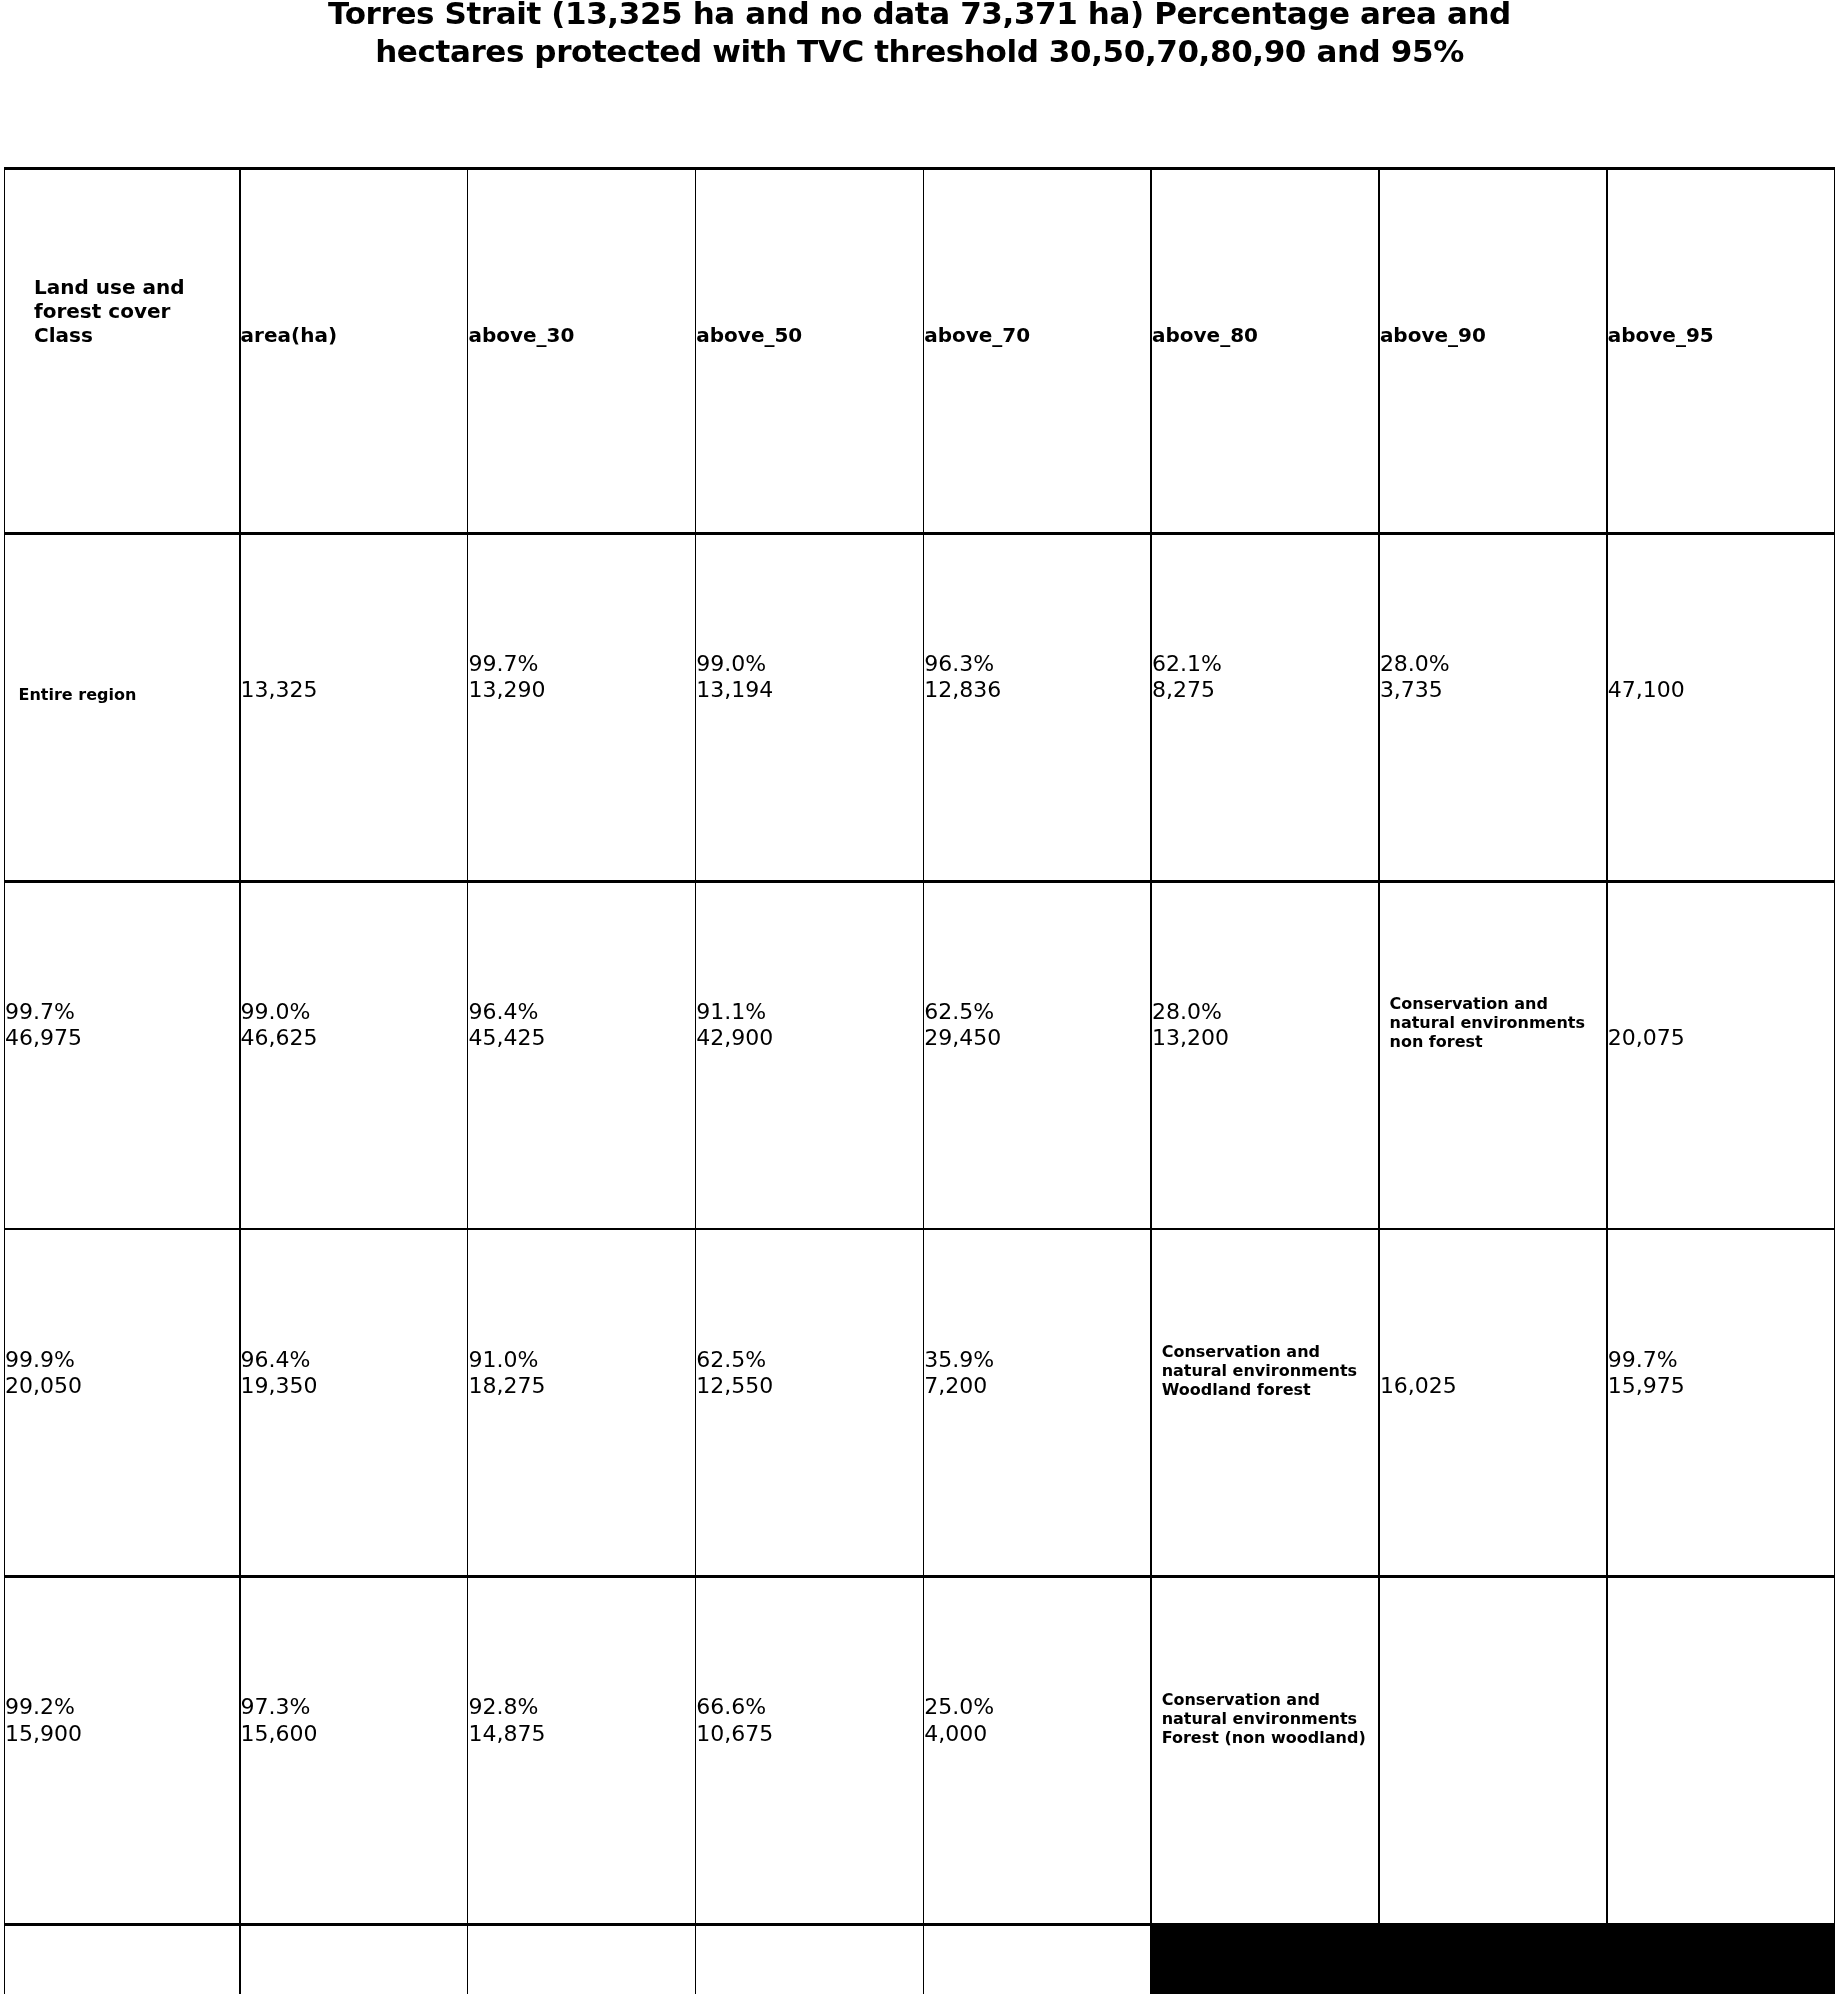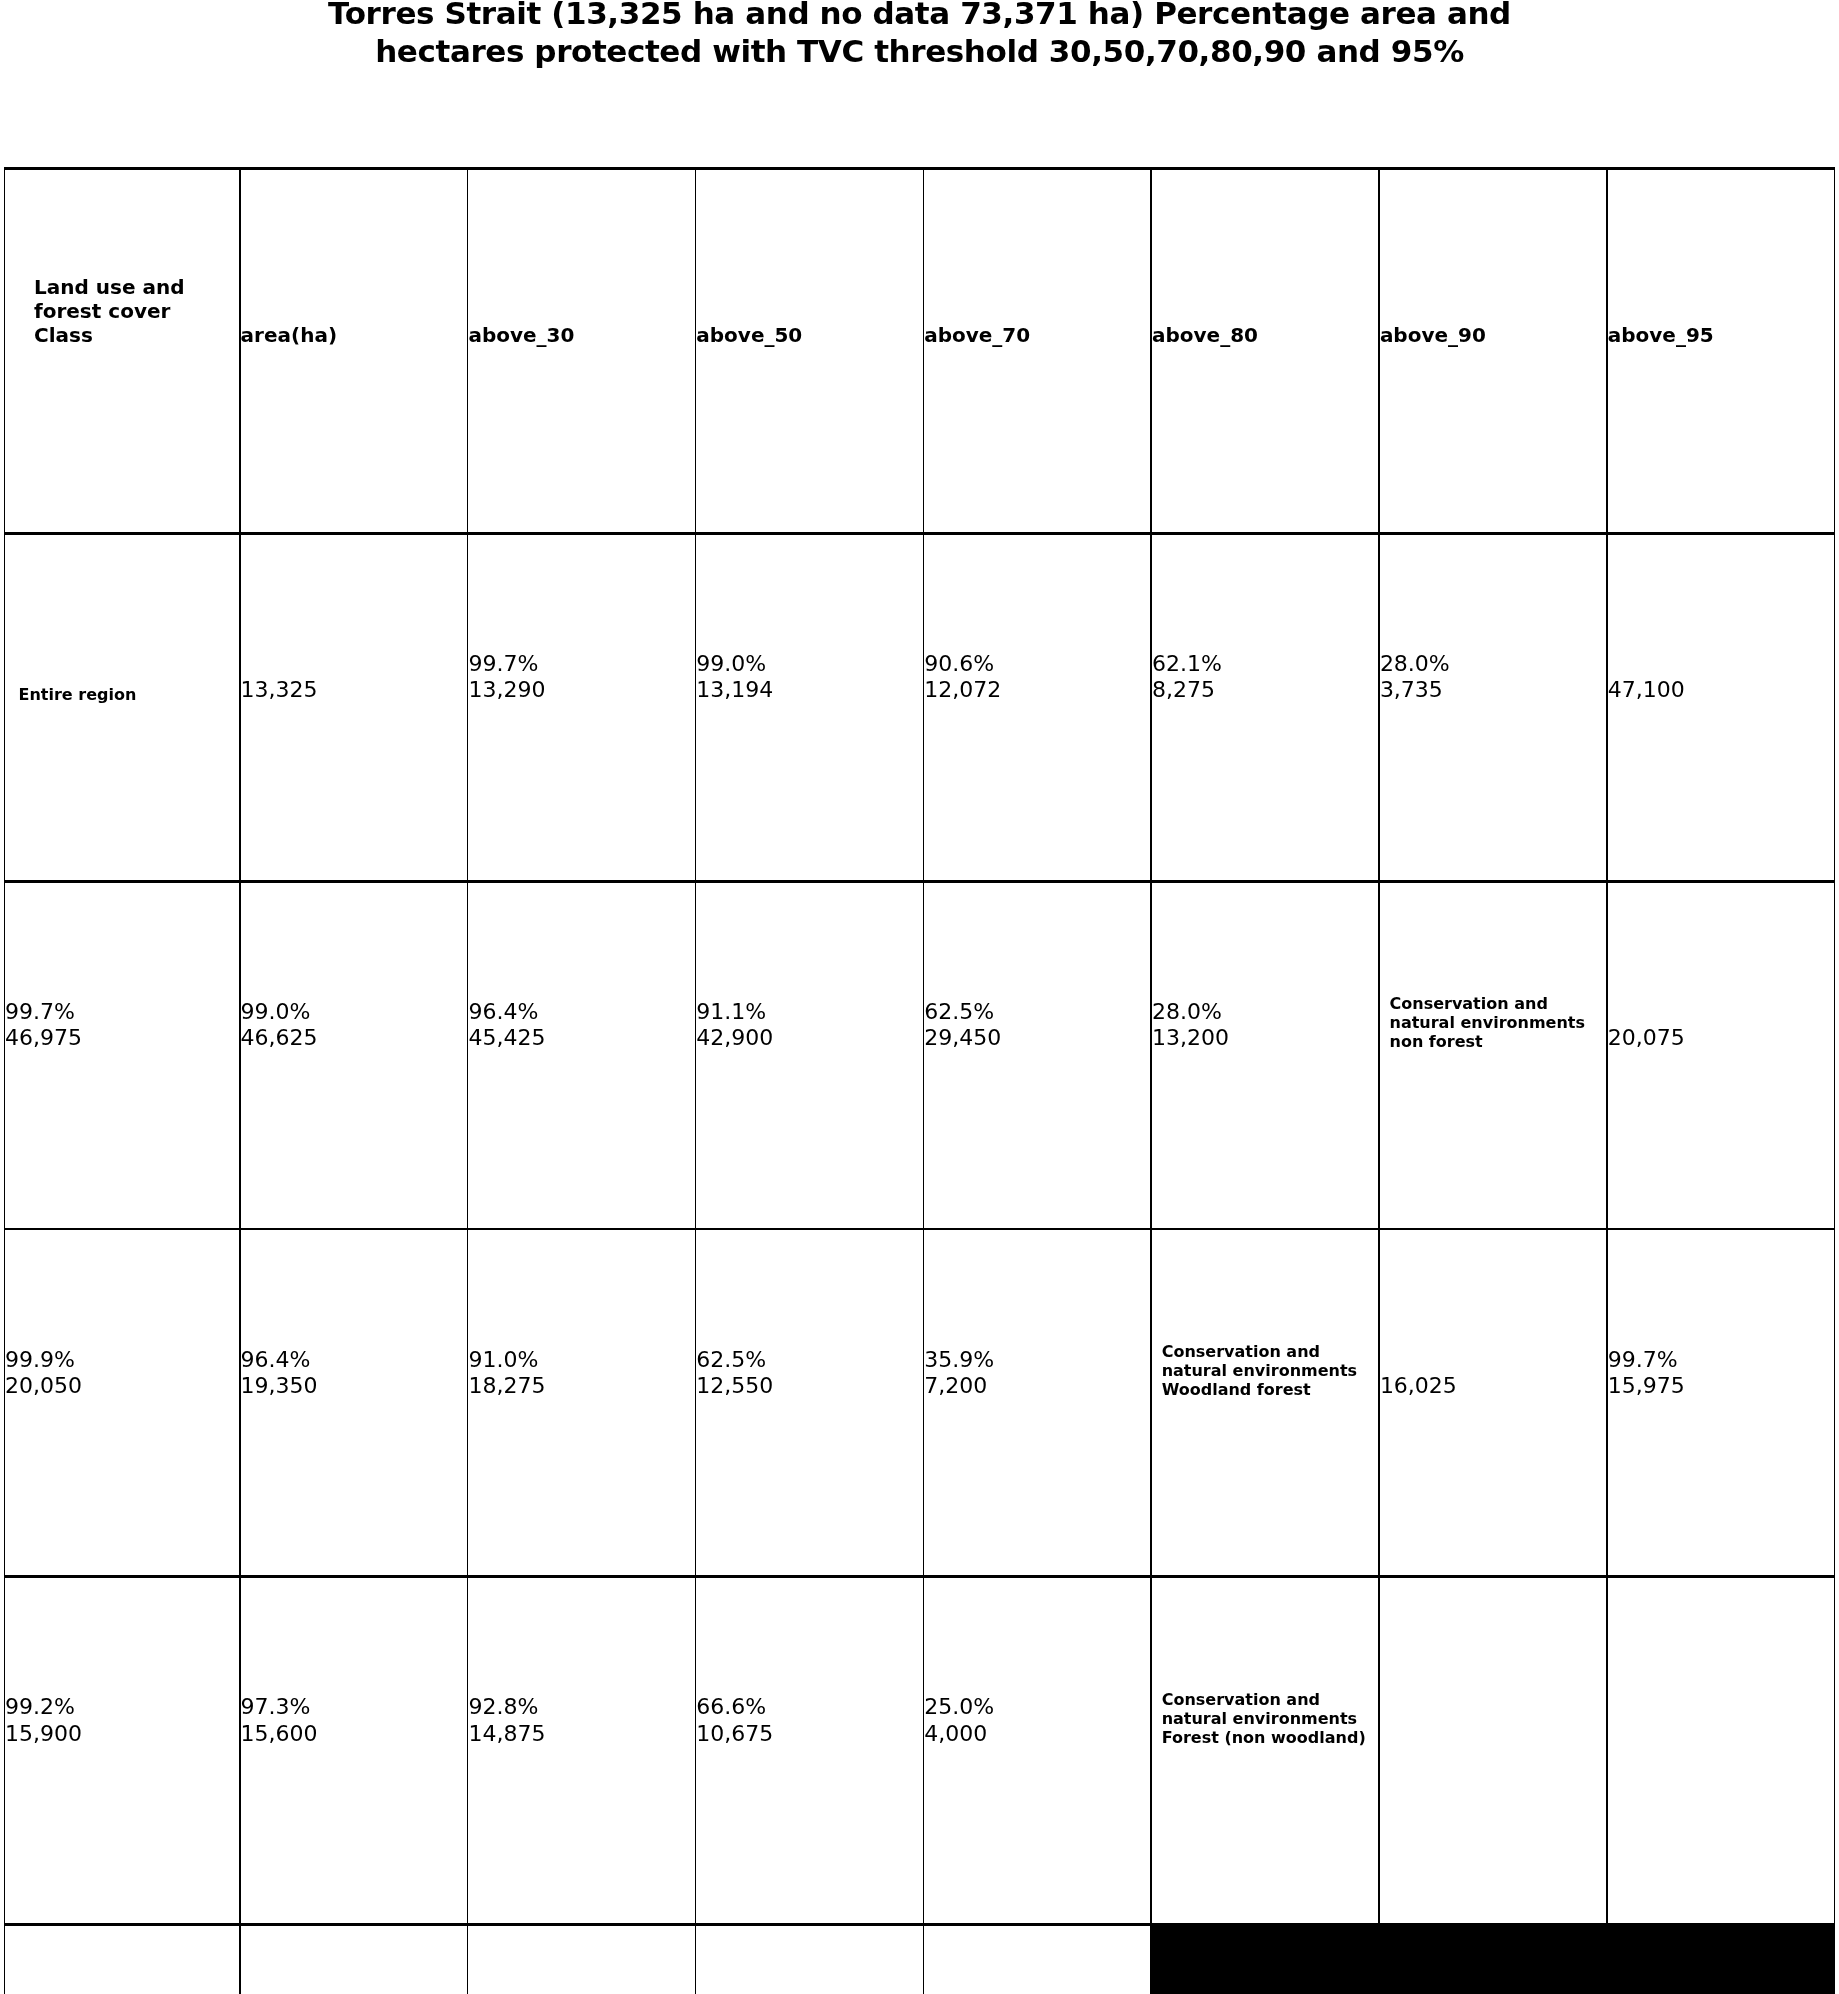--- a/index.html
+++ b/index.html
@@ -101,6 +101,12 @@
       </div>
     <div class="cell" data-interactable="false">
         <div class="ci">
+          <div data-interactable="false">96.3%</div>
+          <div data-interactable="false">12,836</div>
+        </div>
+      </div>
+    <div class="cell" data-interactable="false">
+        <div class="ci">
           <div data-interactable="false">90.6%</div>
           <div data-interactable="false">12,072</div>
         </div>

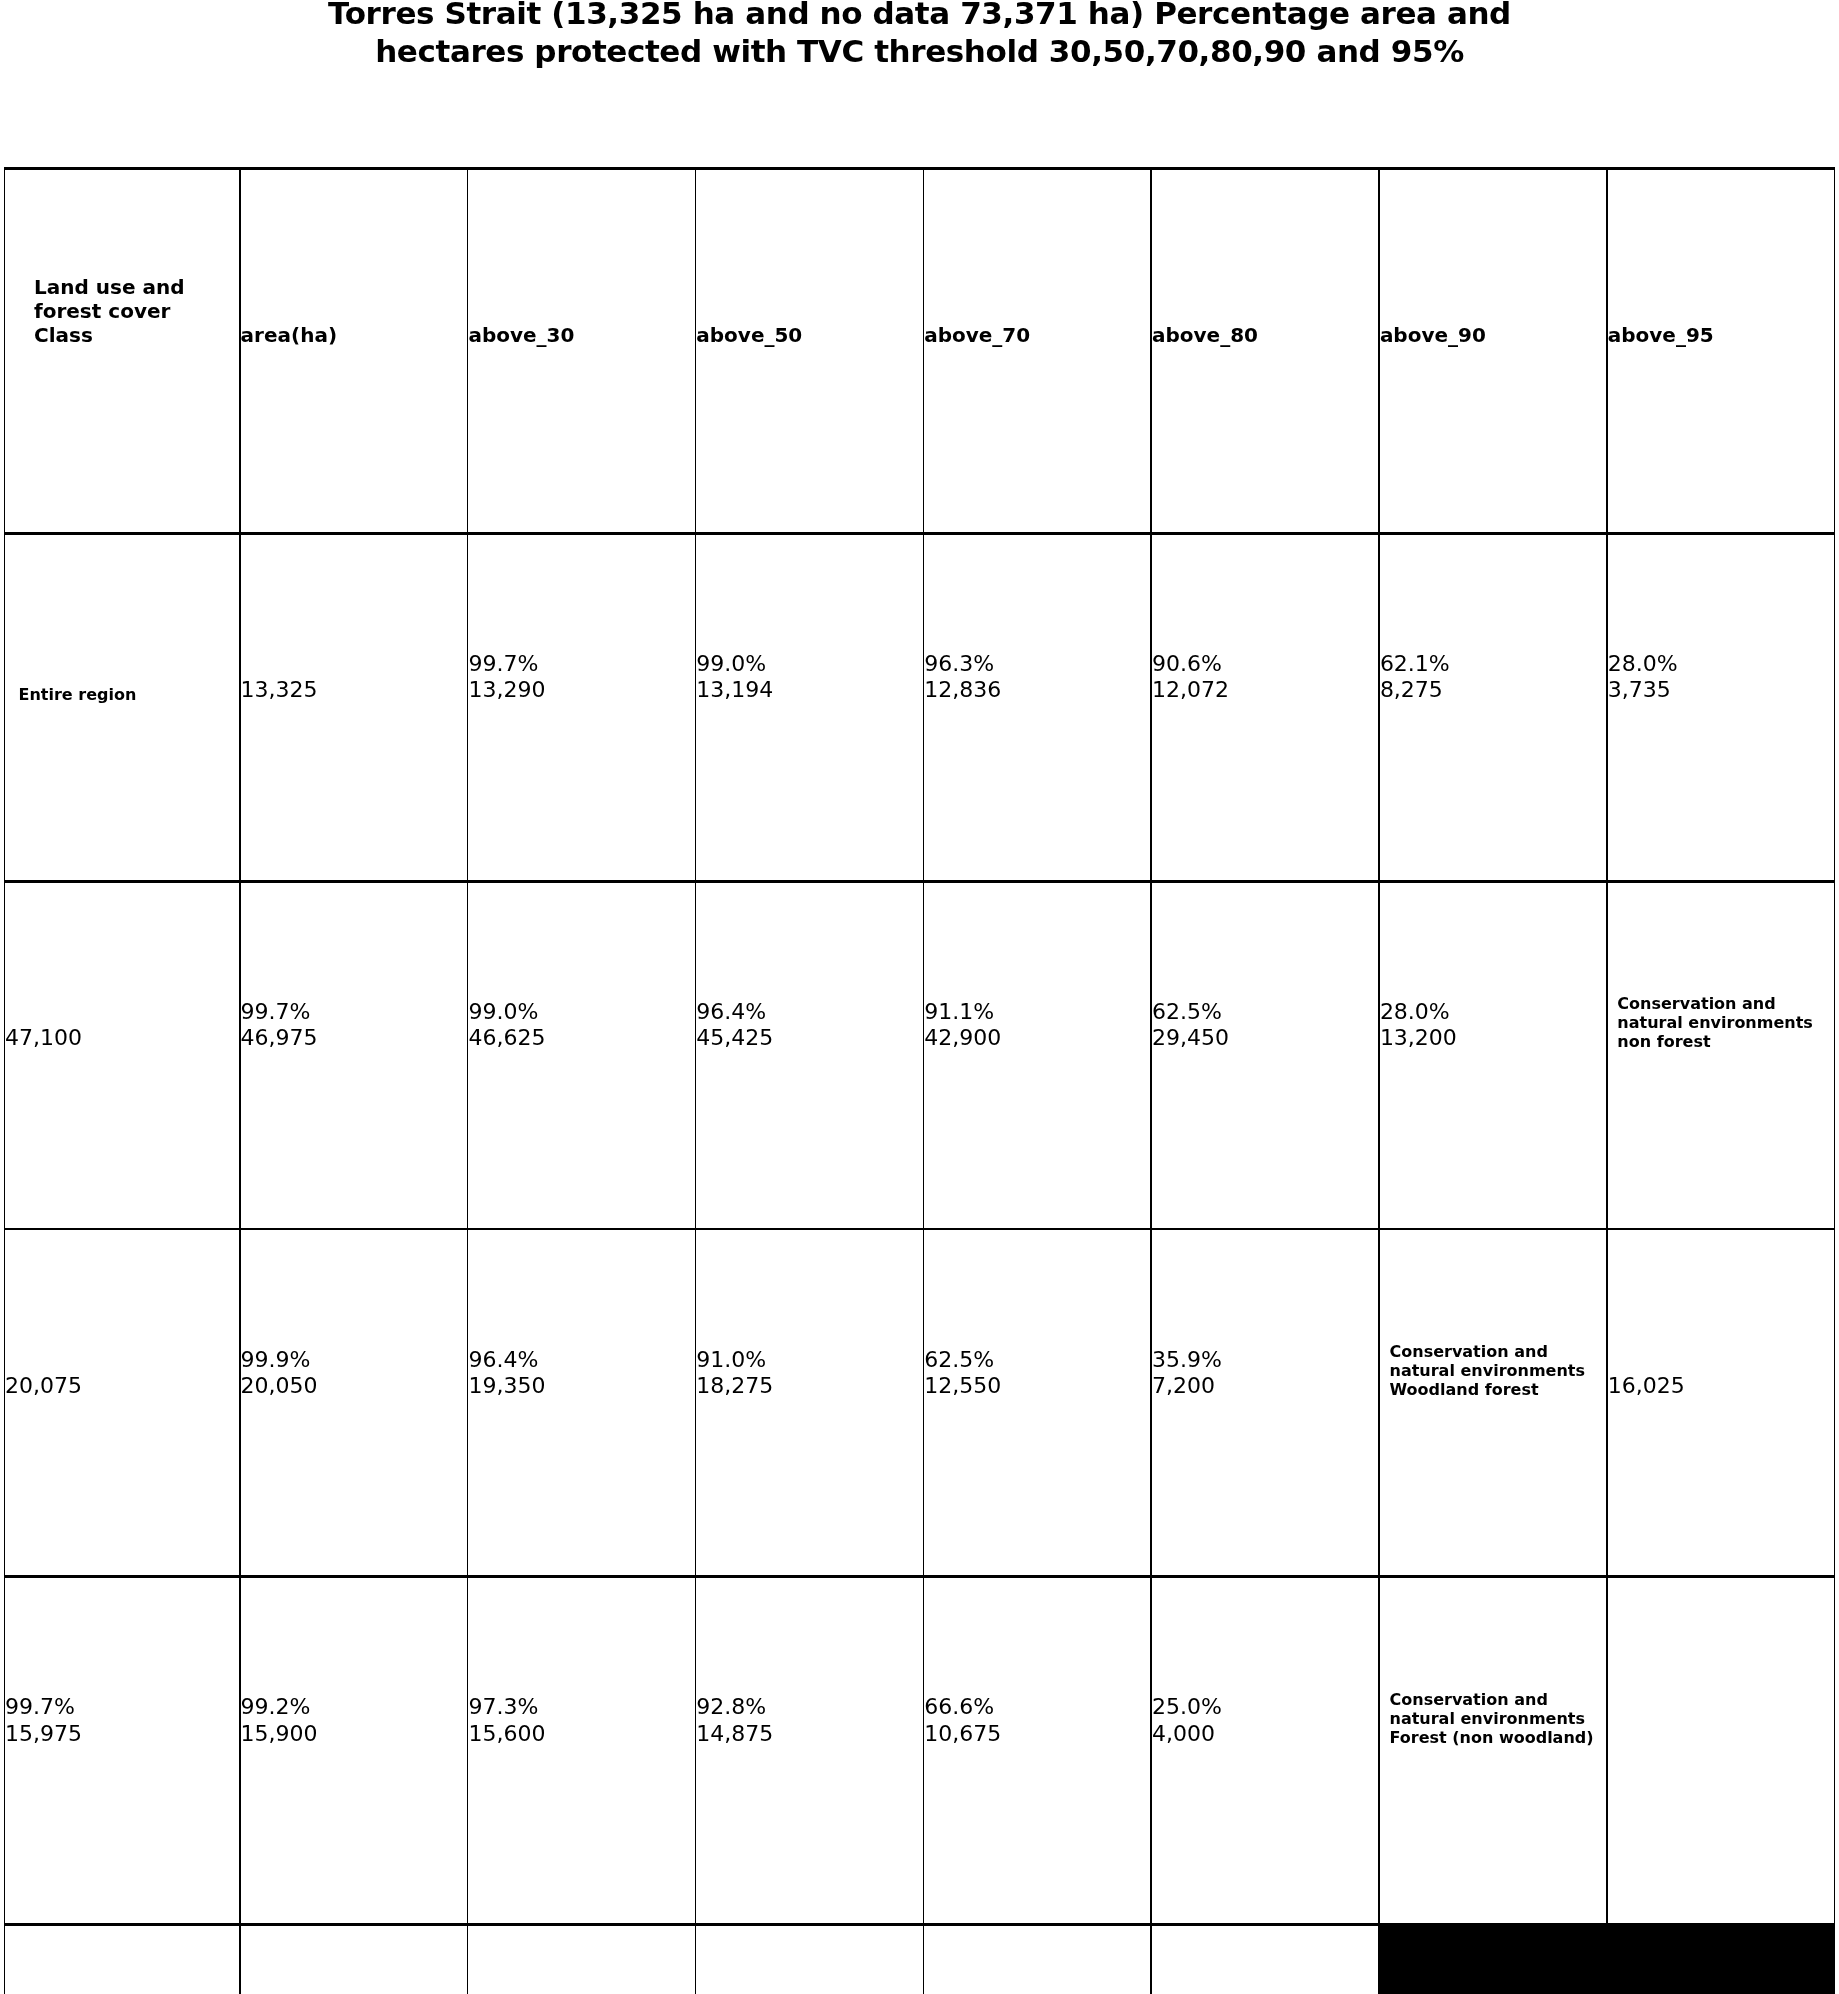--- a/index.html
+++ b/index.html
@@ -107,12 +107,6 @@
       </div>
     <div class="cell" data-interactable="false">
         <div class="ci">
-          <div data-interactable="false">90.6%</div>
-          <div data-interactable="false">12,072</div>
-        </div>
-      </div>
-    <div class="cell" data-interactable="false">
-        <div class="ci">
           <div data-interactable="false">62.1%</div>
           <div data-interactable="false">8,275</div>
         </div>

